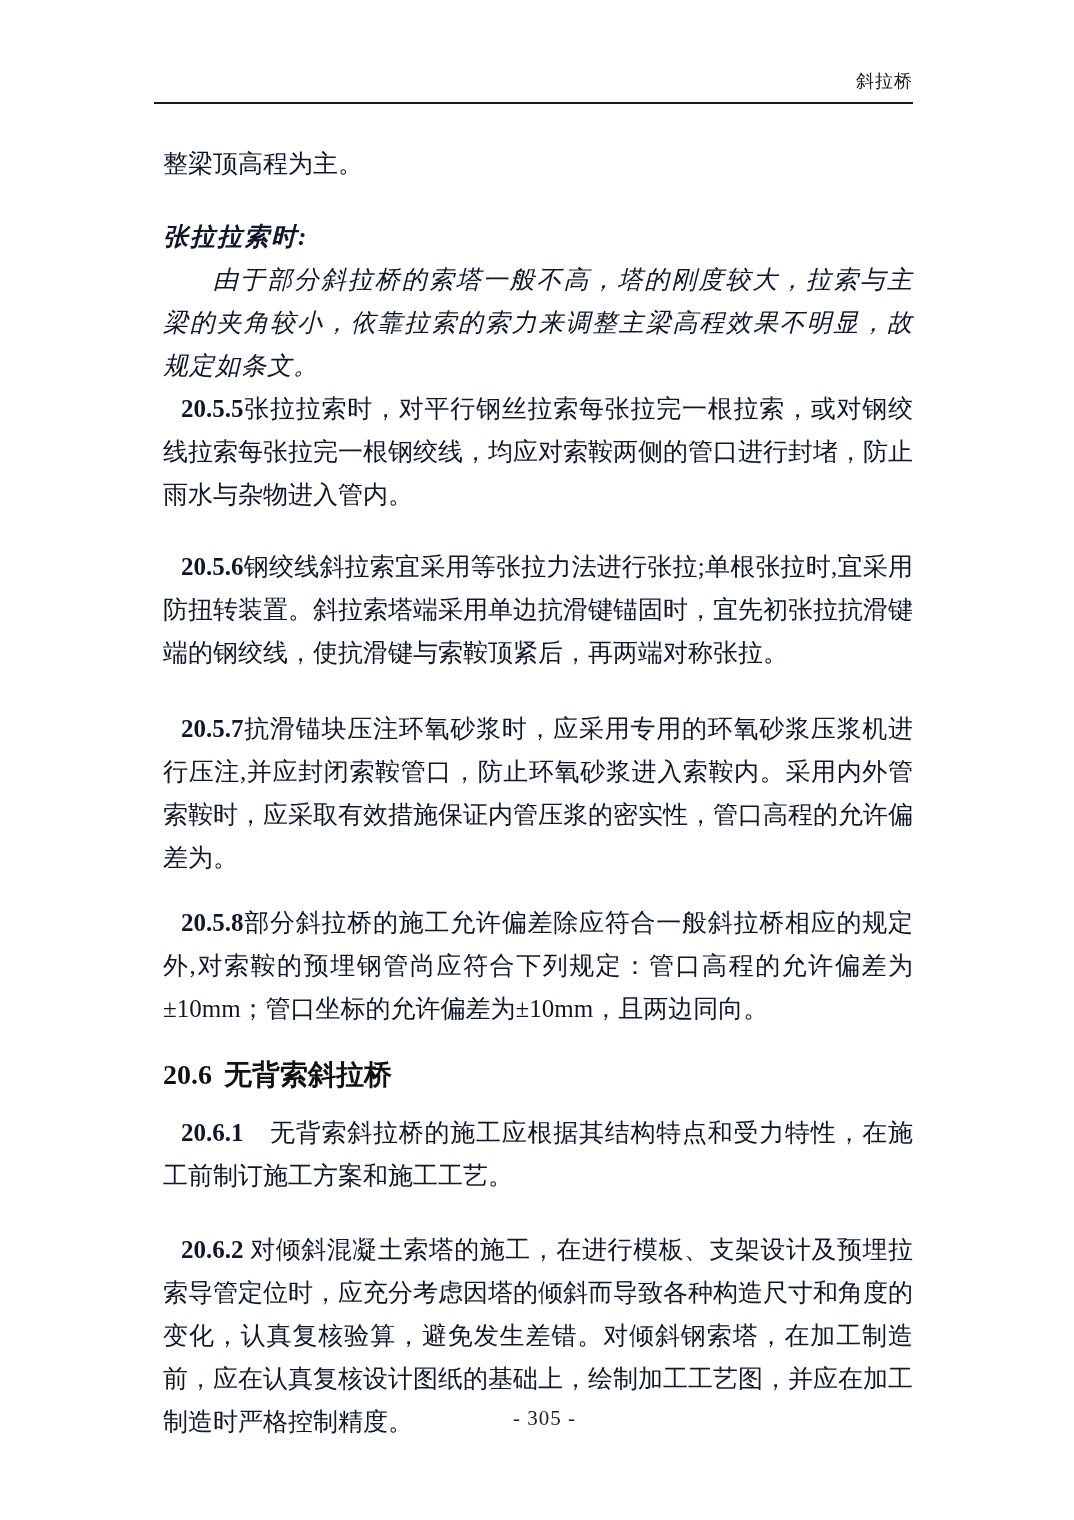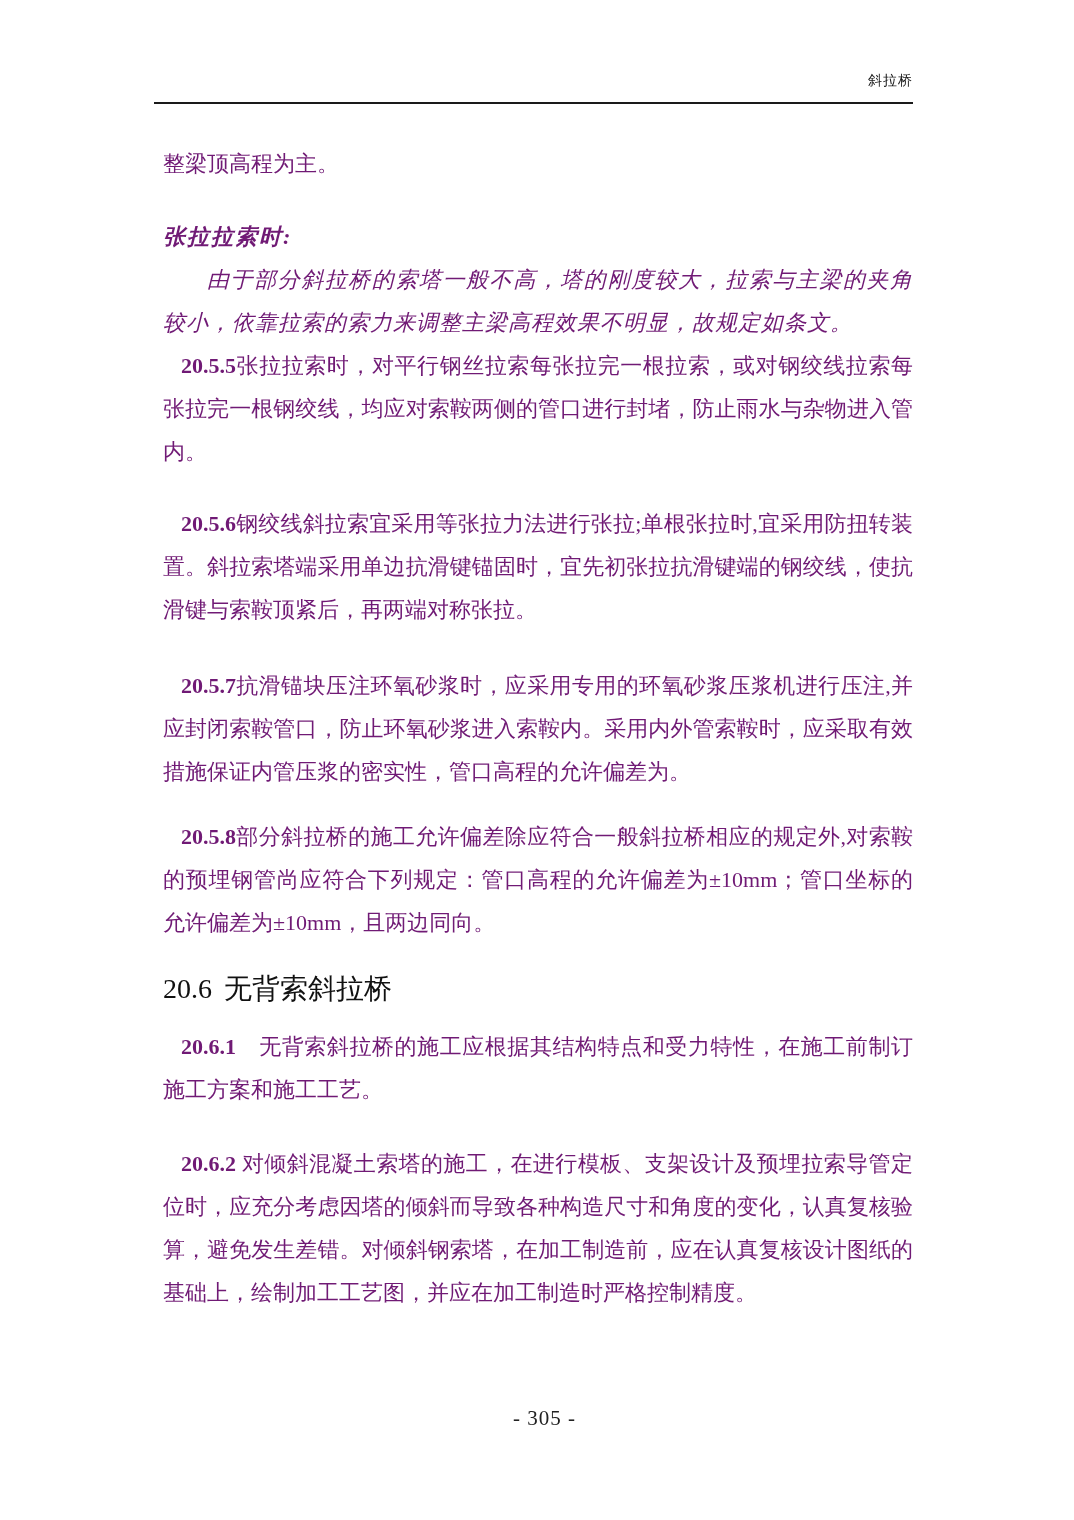--- a/index.html
+++ b/index.html
@@ -23,7 +23,7 @@
     text-align: right;
   }
   .header-title {
-    font-size: 14px;
+    font-size: 18px;
     line-height: 30px;
     letter-spacing: 1px;
     color: #1a1a1a;

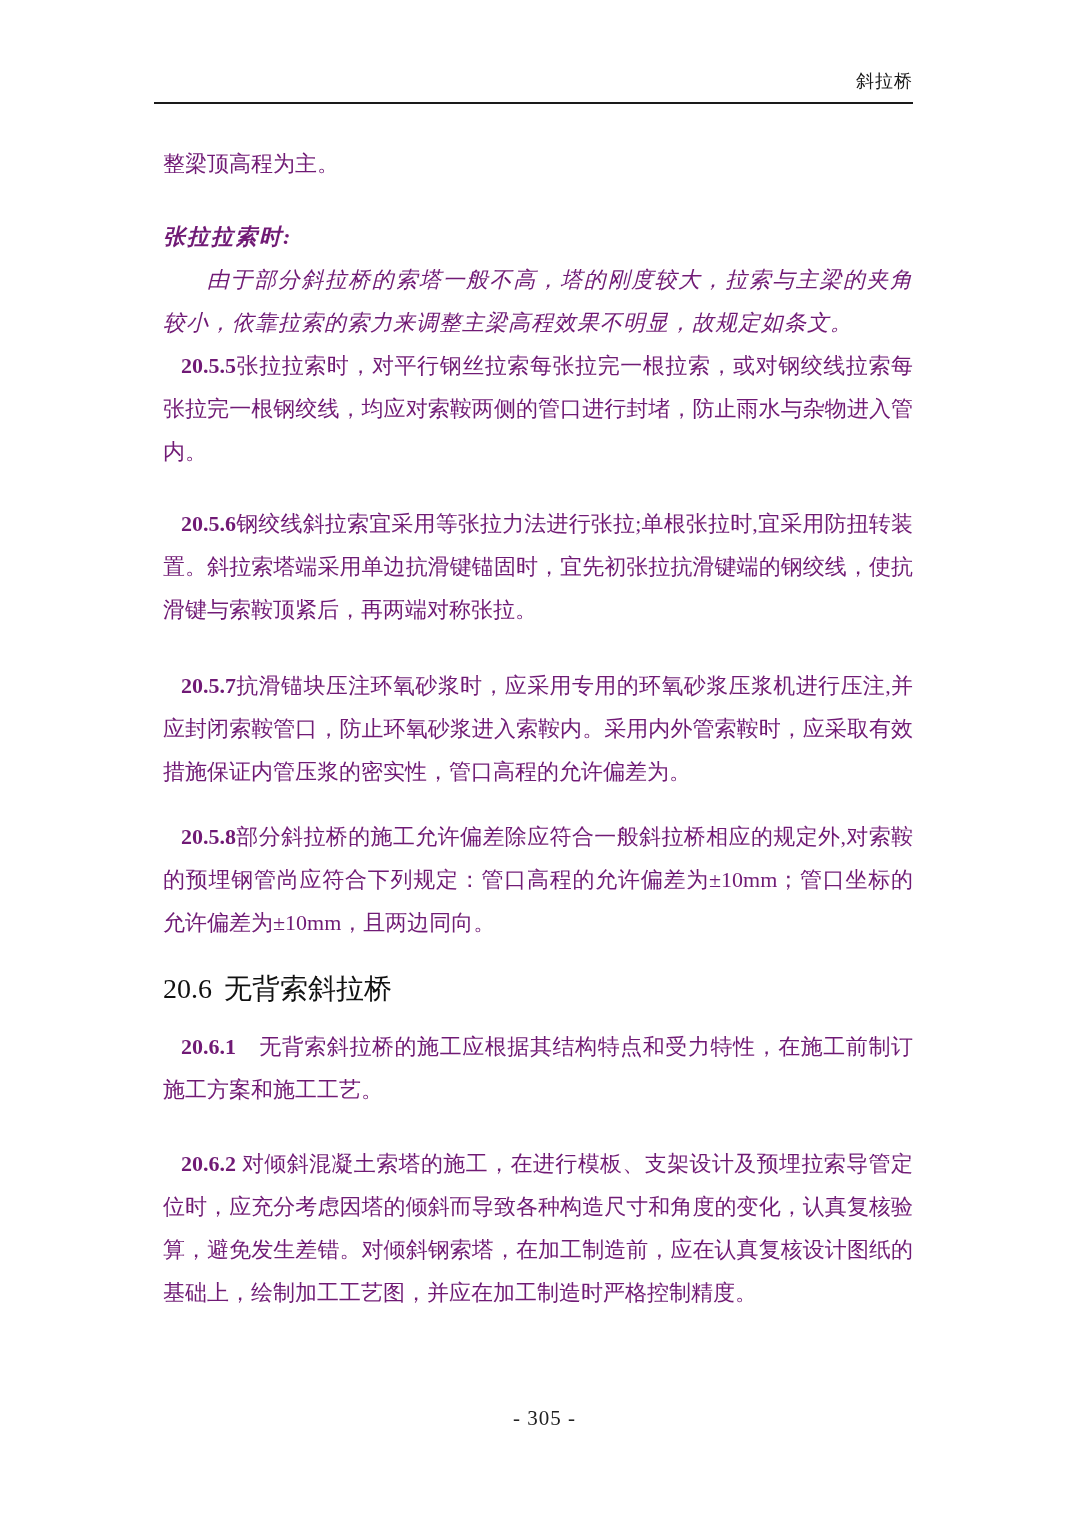--- a/index.html
+++ b/index.html
@@ -29,10 +29,10 @@
     color: #1a1a1a;
   }
   .para {
-    font-size: 22px;
+    font-size: 25px;
     line-height: 43px;
     text-align: justify;
-    color: #701a75;
+    color: #0f172a;
   }
   .p-intro { margin-top: 38px; }
   .note-label {

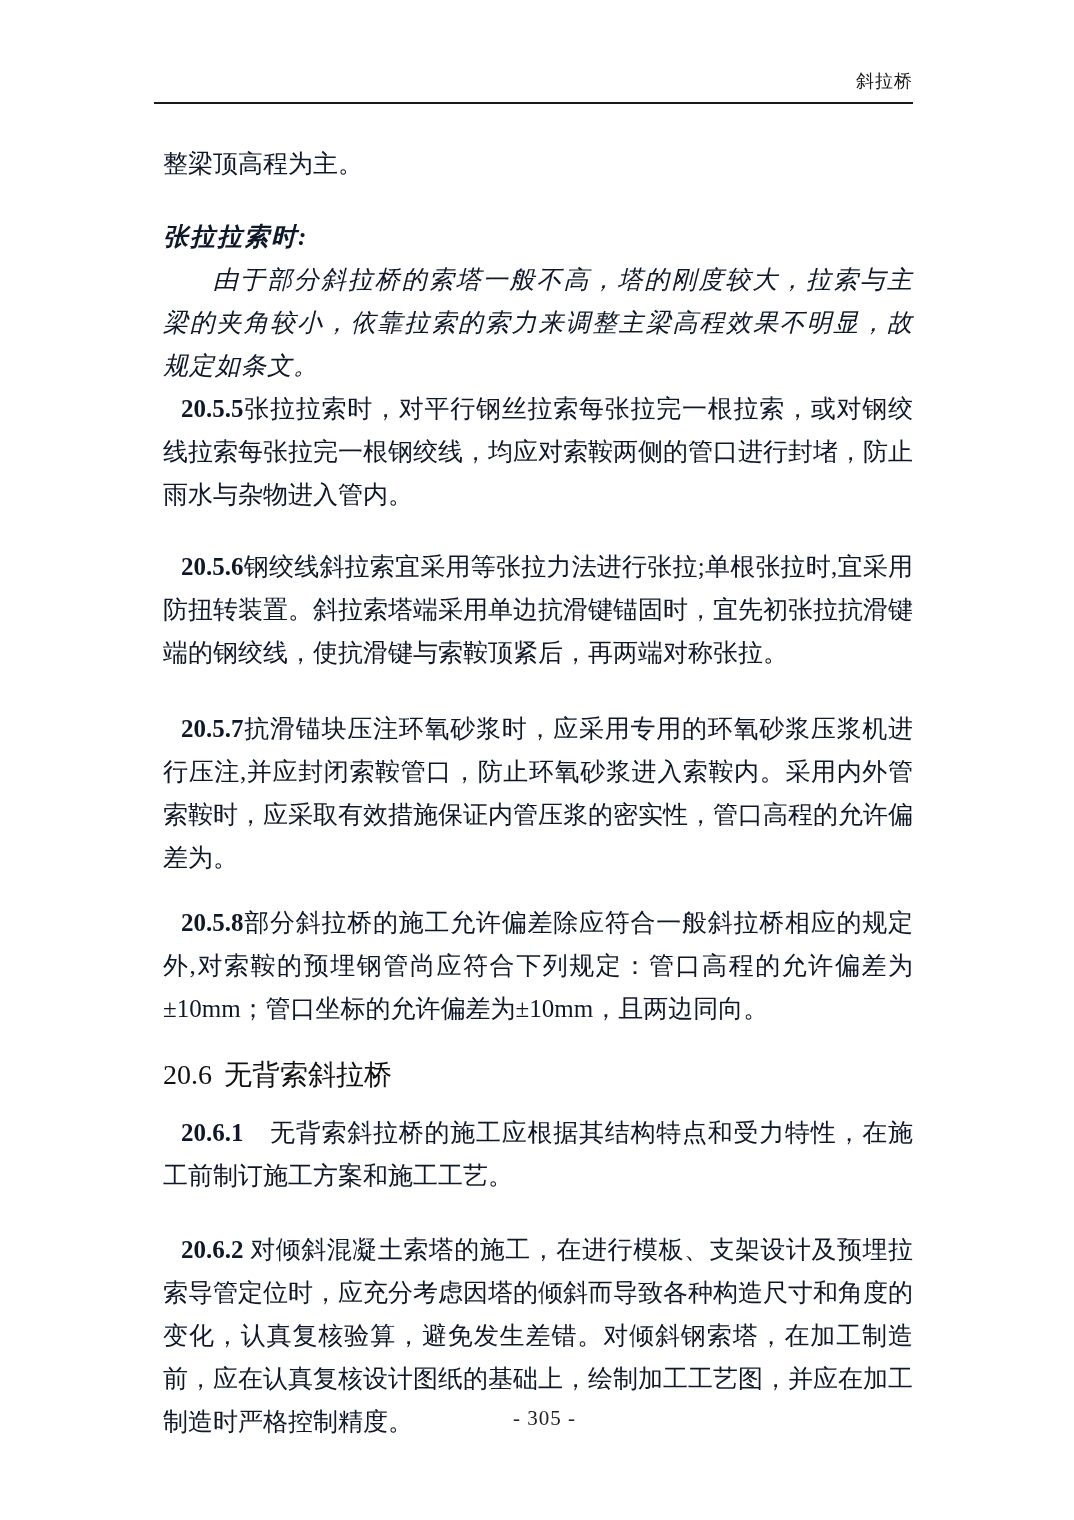--- a/index.html
+++ b/index.html
@@ -58,7 +58,7 @@
     margin-top: 20px;
     font-size: 28px;
     line-height: 50px;
-    font-weight: normal;
+    font-weight: bold;
     color: #111111;
   }
   .section-heading .num { margin-right: 12px; }

